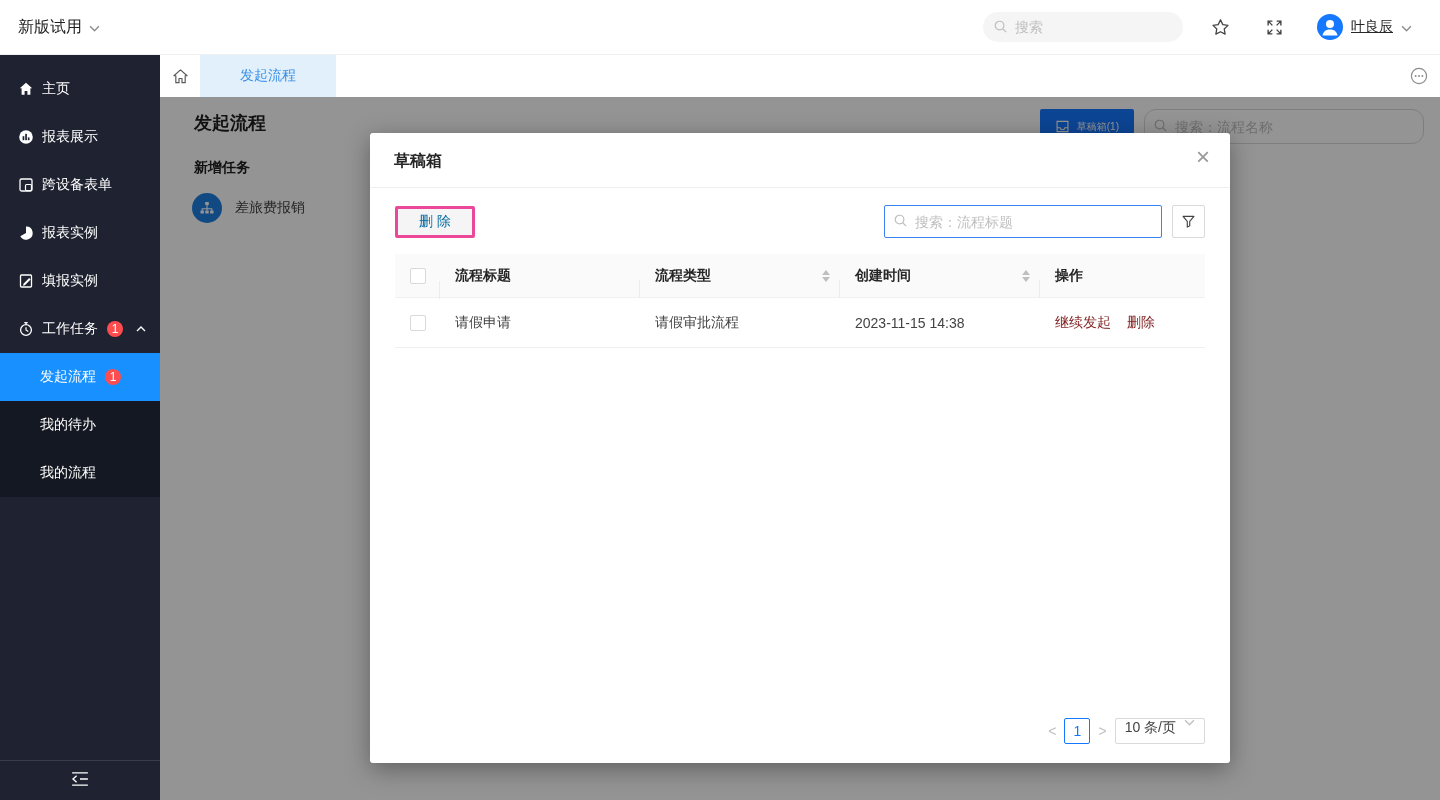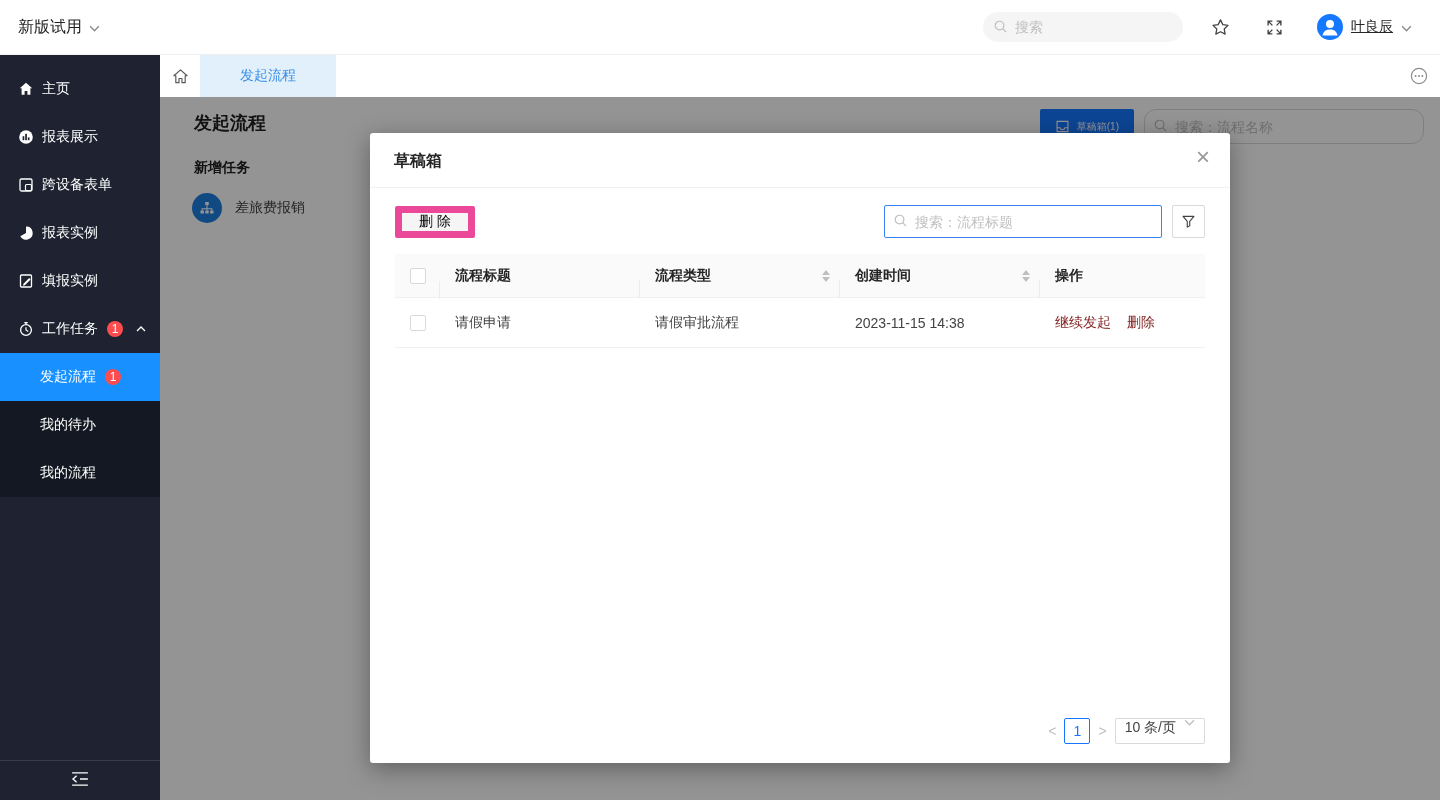--- a/index.html
+++ b/index.html
@@ -61,7 +61,7 @@
   .modal-close { position:absolute; top:12px; right:20px; background:none; border:none; font-size:24px; line-height:1; color:#999; cursor:pointer; font-family:inherit; }
   .modal-body { position:relative; padding:17px 25px 0; height:574px; }
   .modal-toolbar { display:flex; justify-content:space-between; align-items:center; margin-bottom:16px; }
-  .del-btn { width:80px; height:32px; background:#f5f5f5; border:7px solid #ec4899; border-radius:2px; color:#000000; font-size:14px; cursor:not-allowed; font-family:inherit; }
+  .del-btn { width:80px; height:32px; background:#f5f5f5; border:3px solid #ec4899; border-radius:2px; color:#0369a1; font-size:14px; cursor:not-allowed; font-family:inherit; }
   .toolbar-right { display:flex; gap:10px; }
   .modal-search { position:relative; width:278px; height:33px; }
   .modal-search svg { position:absolute; left:9px; top:8px; }

